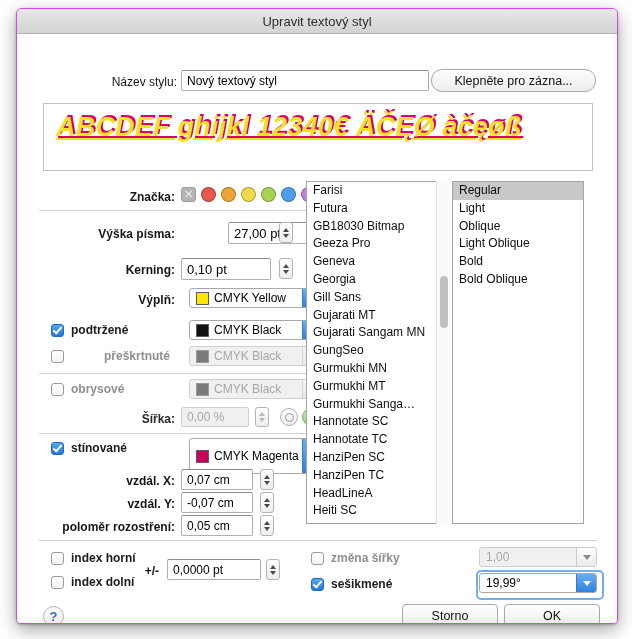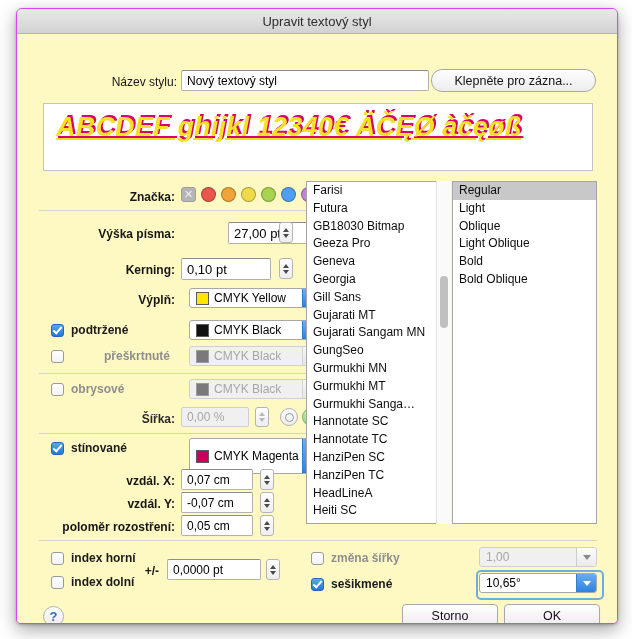--- a/index.html
+++ b/index.html
@@ -26,7 +26,7 @@
     position:relative;
   }
   .titlebar .title{font-size:13px;color:#2d2d2d;font-weight:400;}
-  .body{position:relative;width:100%;height:589px;background:#fef9c3;}
+  .body{position:relative;width:100%;height:589px;background:#ffffff;}
 
   
   .lbl{font-size:12px;color:#161616;text-align:right;}

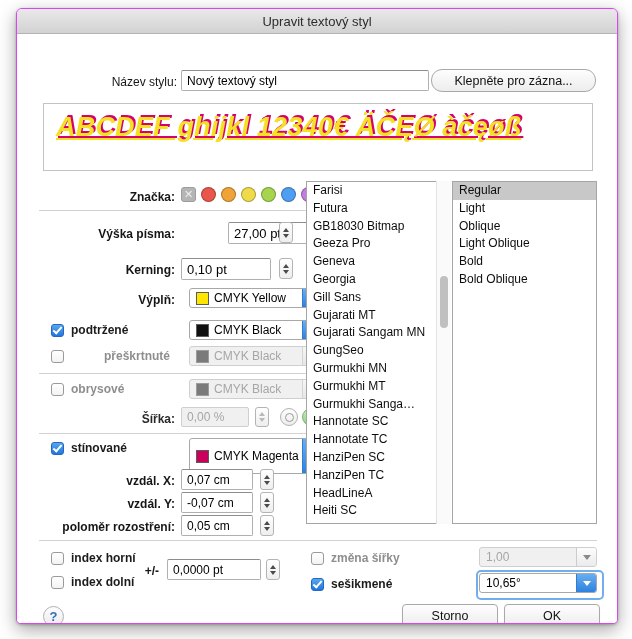--- a/index.html
+++ b/index.html
@@ -358,7 +358,7 @@
       <div class="scrollthumb" style="top:95px;height:52px;"></div>
     </div>
 
-    <div class="listbox" style="left:435px;top:147px;width:145px;height:343px;">
+    <div class="listbox" style="left:435px;top:147px;width:132px;height:343px;">
       <div class="inner">
           <div class="li sel"><span>Regular</span></div>
           <div class="li"><span>Light</span></div>

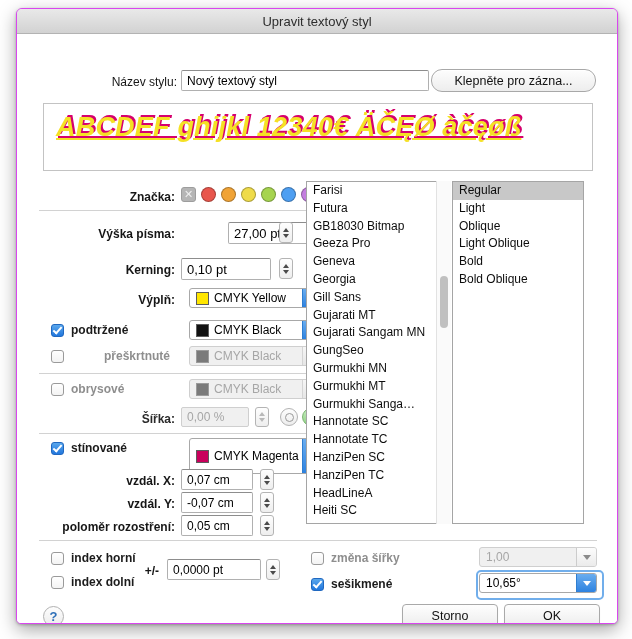--- a/index.html
+++ b/index.html
@@ -403,7 +403,7 @@
     </div>
     <div class="focusring" style="left:459px;top:536px;width:124px;height:26px;"></div>
     <div class="combo active" style="position:absolute;left:462px;top:539px;width:118px;height:20px;">
-      <span>10,65°</span>
+      <span>19,99°</span>
       <span class="cbox">
           <i></i>
         </span>

